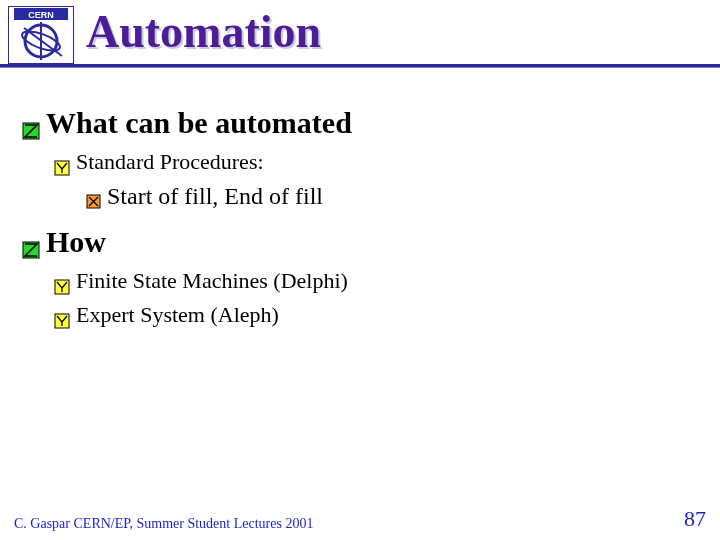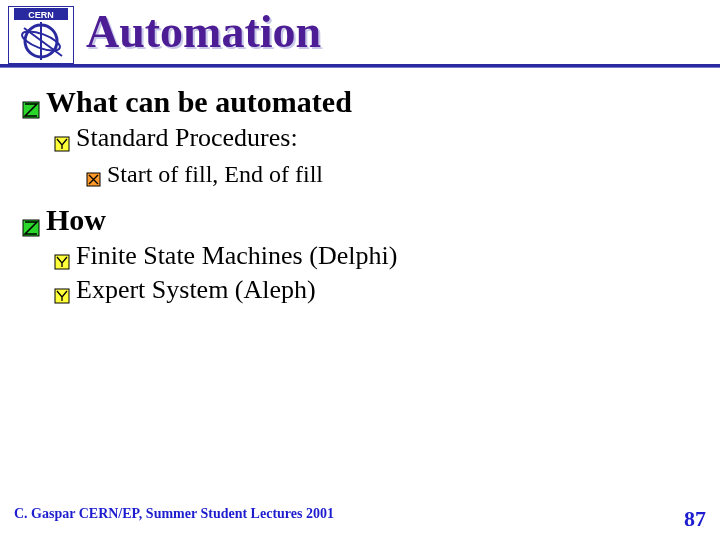--- a/index.html
+++ b/index.html
@@ -42,7 +42,7 @@
     border-bottom: 1px solid #7a7ad0;
   }
   .content {
-    padding: 4px 18px 0 22px;
+    padding: 25px 18px 0 22px;
   }
   .l1 {
     font-size: 30px;

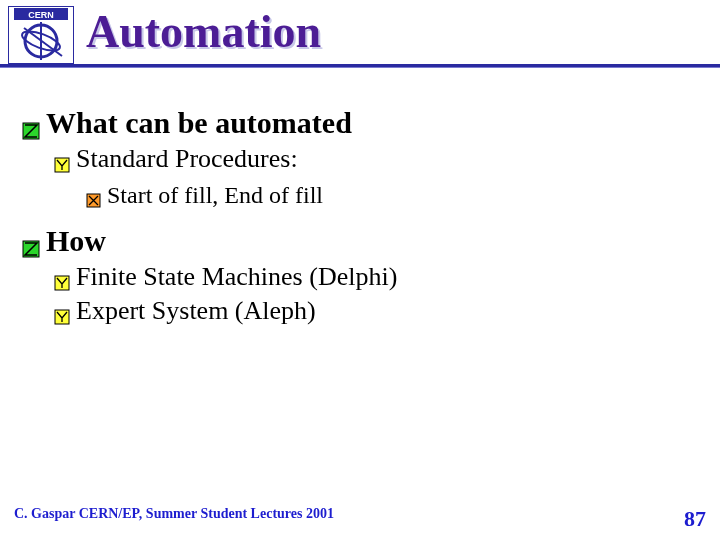--- a/index.html
+++ b/index.html
@@ -52,8 +52,9 @@
     align-items: flex-start;
   }
   .l2 {
-    font-size: 26px;
+    font-size: 22px;
     margin-left: 32px;
+    margin-top: 6px;
     display: flex;
     align-items: flex-start;
   }

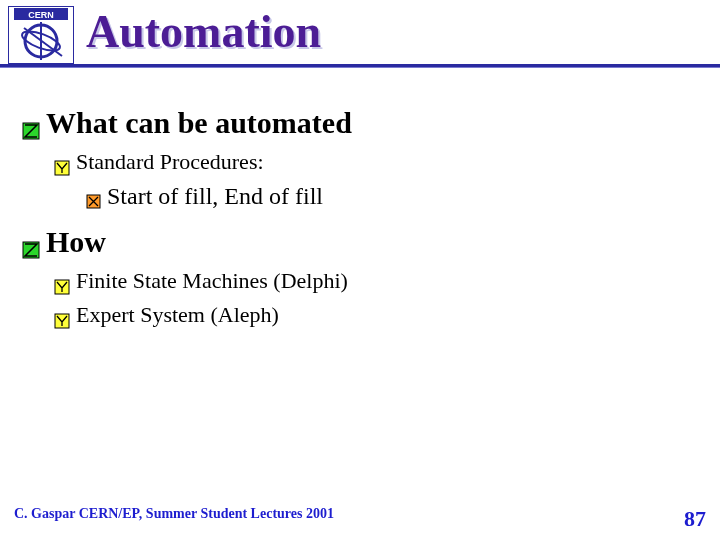--- a/index.html
+++ b/index.html
@@ -86,9 +86,9 @@
     width: 100%;
     display: flex;
     justify-content: space-between;
+    align-items: flex-end;
     padding: 0 14px;
     font-family: "Comic Sans MS", cursive;
-    font-weight: bold;
   }
   .footer-left {
     font-size: 14px;

